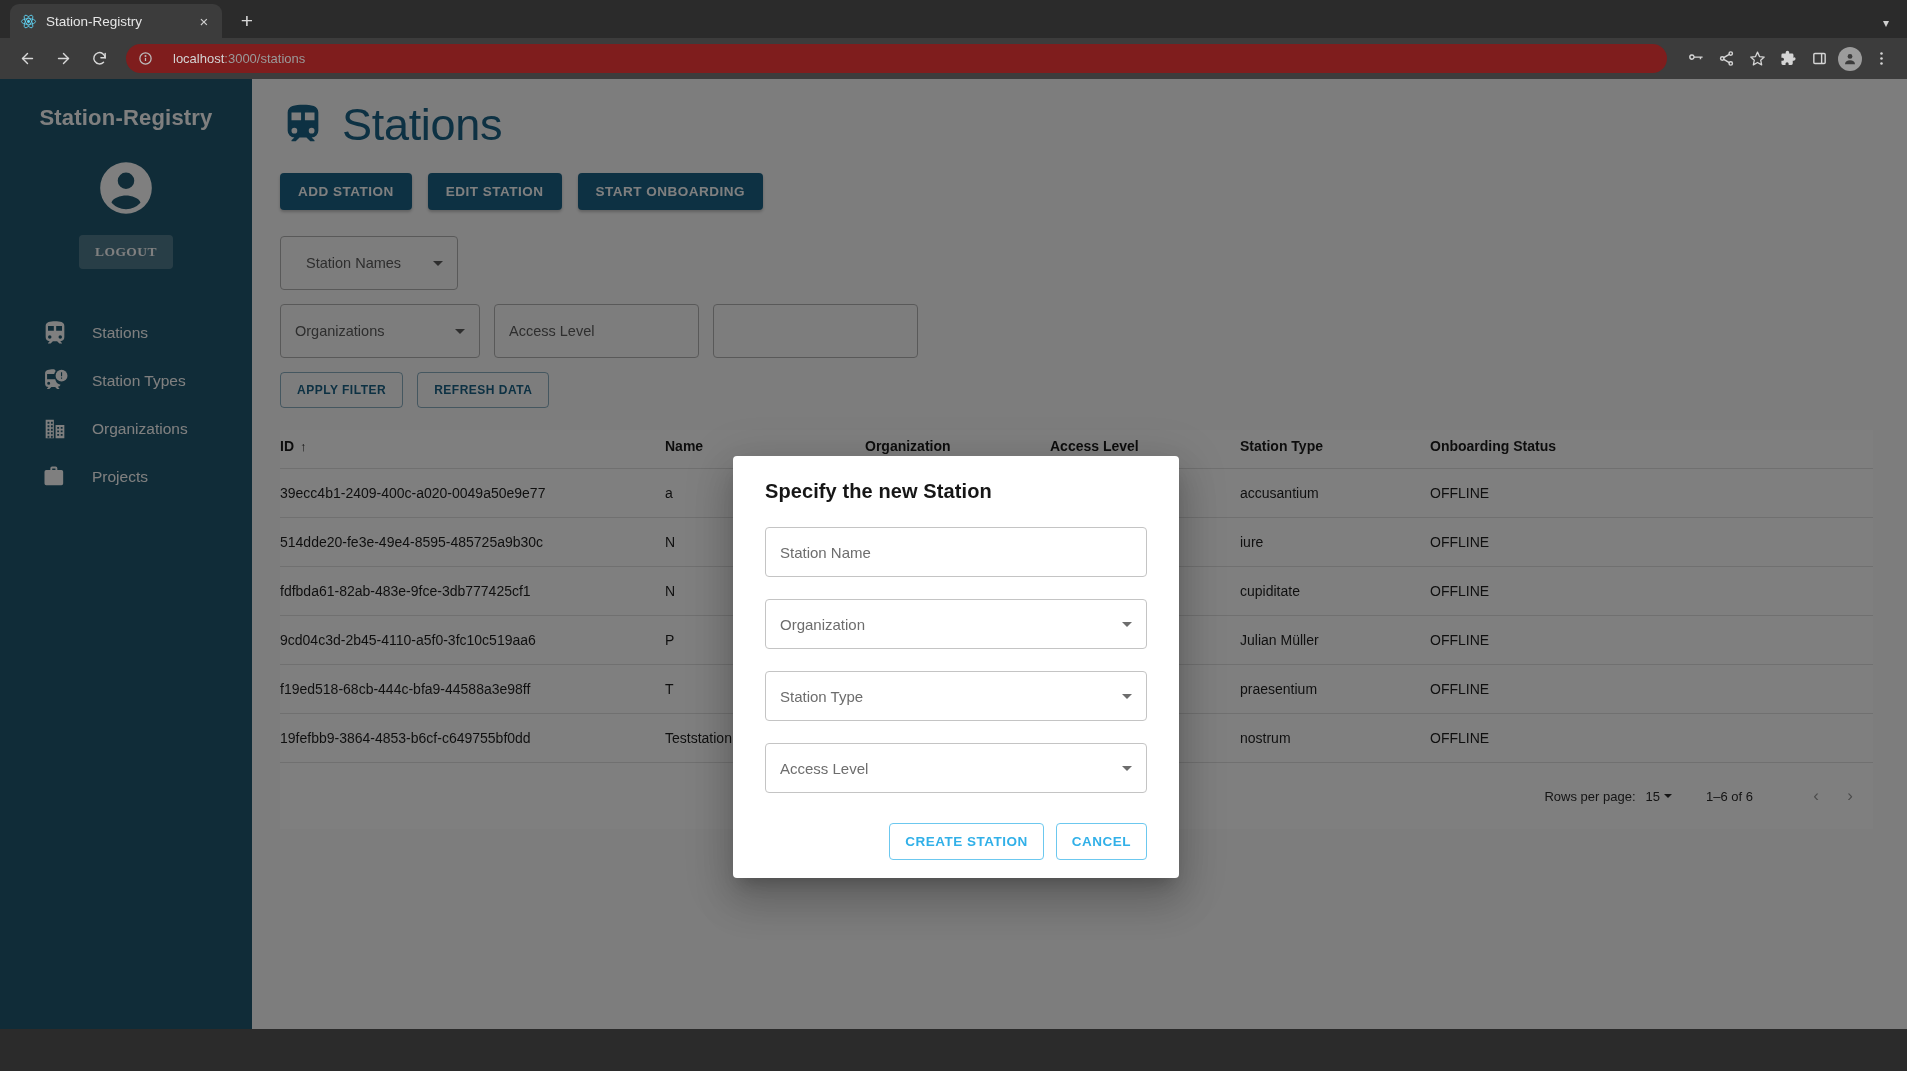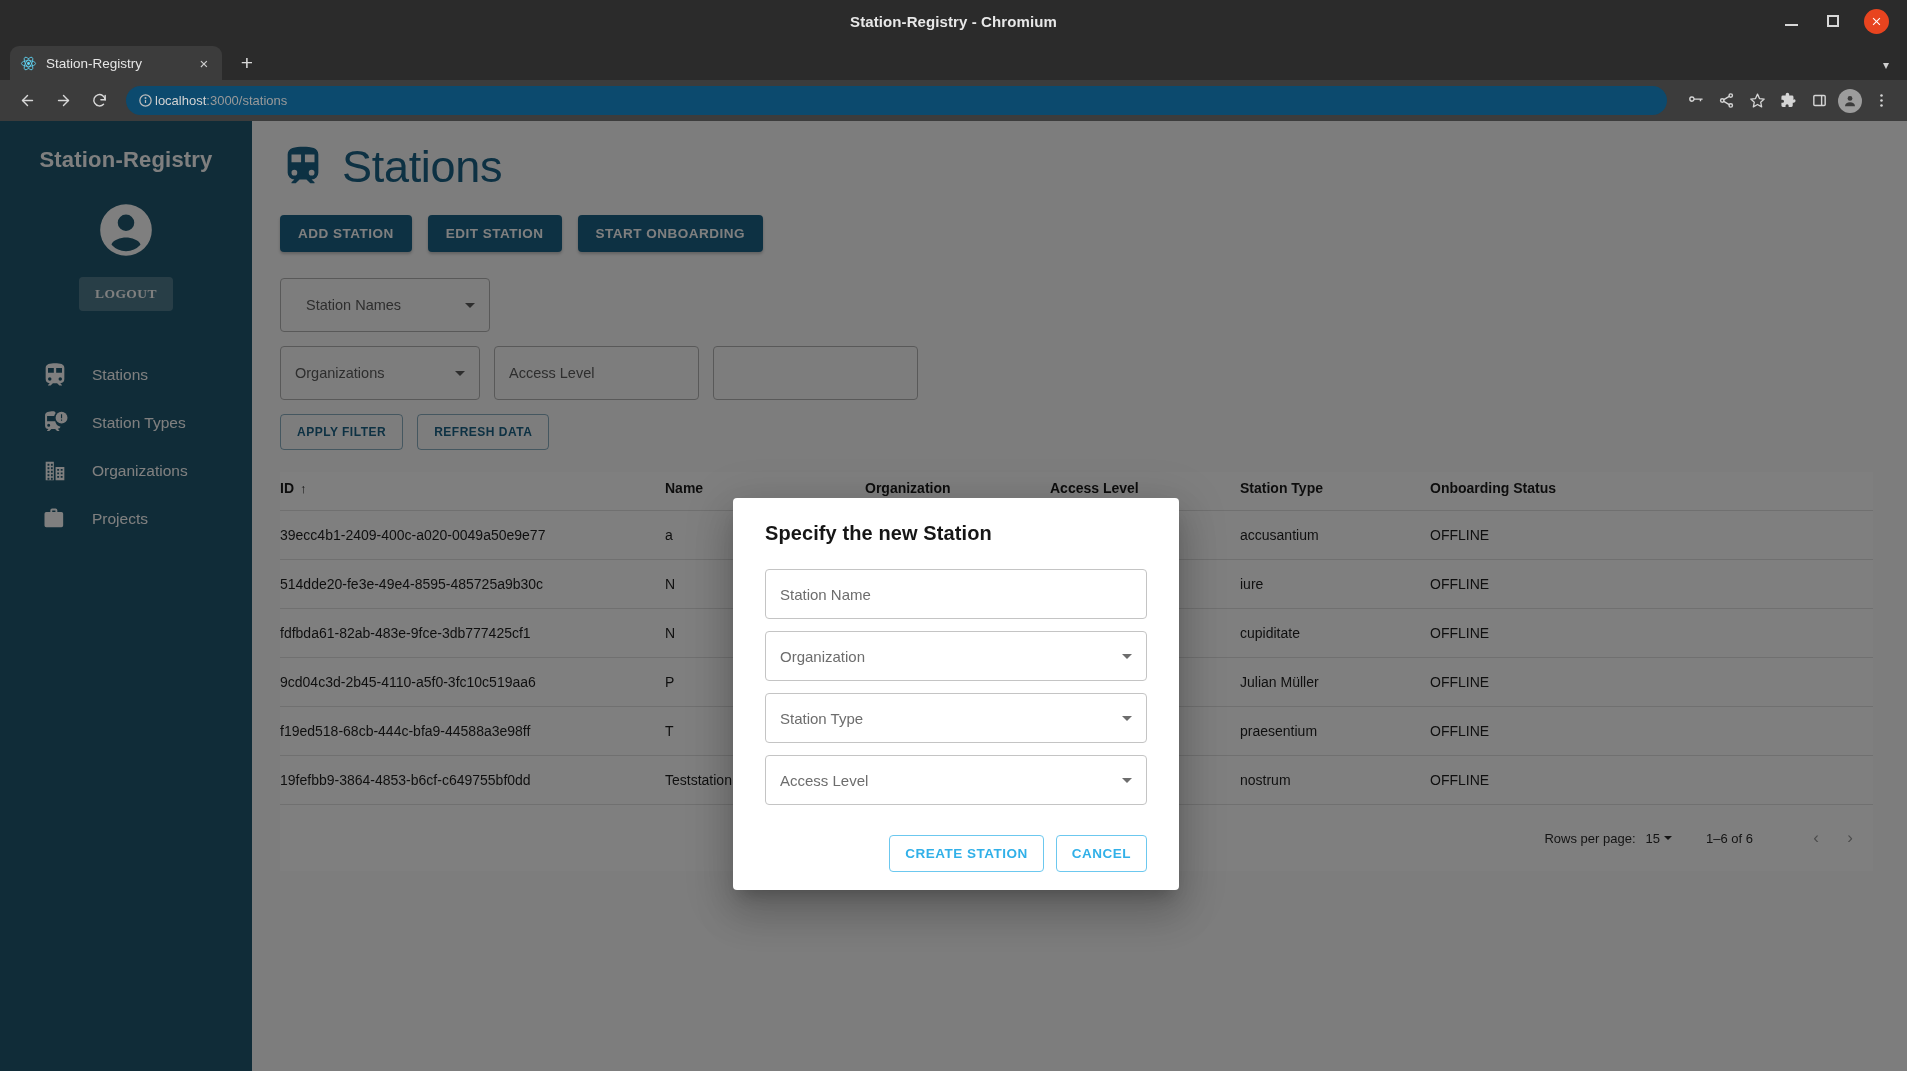--- a/index.html
+++ b/index.html
@@ -217,22 +217,6 @@
 
 <div id="window">
 
-  <div id="titlebar">
-    <span class="wtitle">Station-Registry - Chromium</span>
-    <div id="wincontrols">
-      <div class="winbtn">
-          <span class="min"></span>
-        </div>
-      <div class="winbtn">
-          <span class="max"></span>
-        </div>
-      <div class="winclose">
-        <svg viewBox="0 0 24 24">
-            <path d="M19 6.41 17.59 5 12 10.59 6.41 5 5 6.41 10.59 12 5 17.59 6.41 19 12 13.41 17.59 19 19 17.59 13.41 12z" fill="#fff"></path>
-          </svg>
-      </div>
-    </div>
-  </div>
 
   <div id="tabstrip">
     <div id="tab">

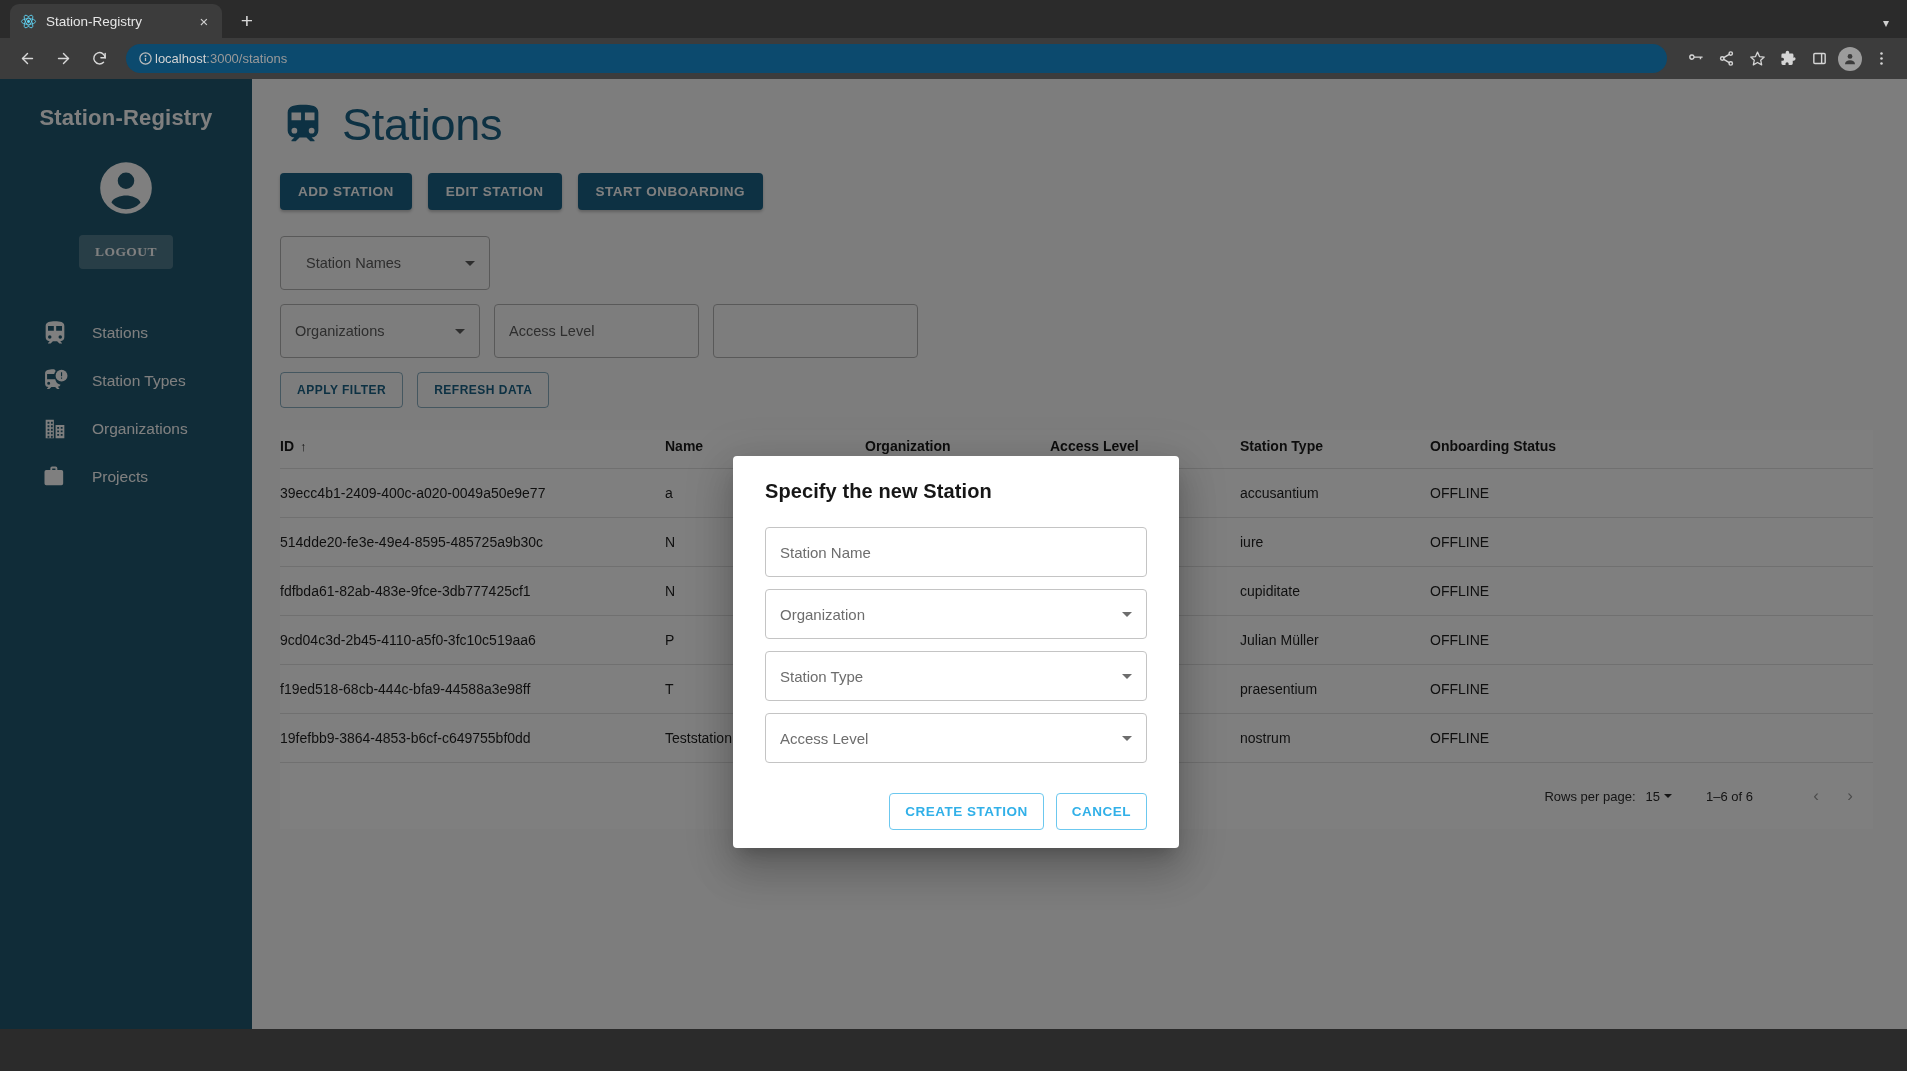--- a/index.html
+++ b/index.html
@@ -63,8 +63,8 @@
             color:#d8d8d8; }
   .navbtn svg { width: 17px; height: 17px; }
   #omnibox {
-    flex: 1; height: 29px; background: #0c4a6e; border-radius: 15px;
-    display:flex; align-items:center; padding: 0 12px; gap: 2px; margin: 0 8px 0 6px;
+    flex: 1; height: 29px; background: #7f1d1d; border-radius: 15px;
+    display:flex; align-items:center; padding: 0 12px; gap: 20px; margin: 0 8px 0 6px;
     max-width: 1600px;
   }
   #omnibox .infoicon { width:15px;height:15px;color:#bdbdbd; flex:none;}

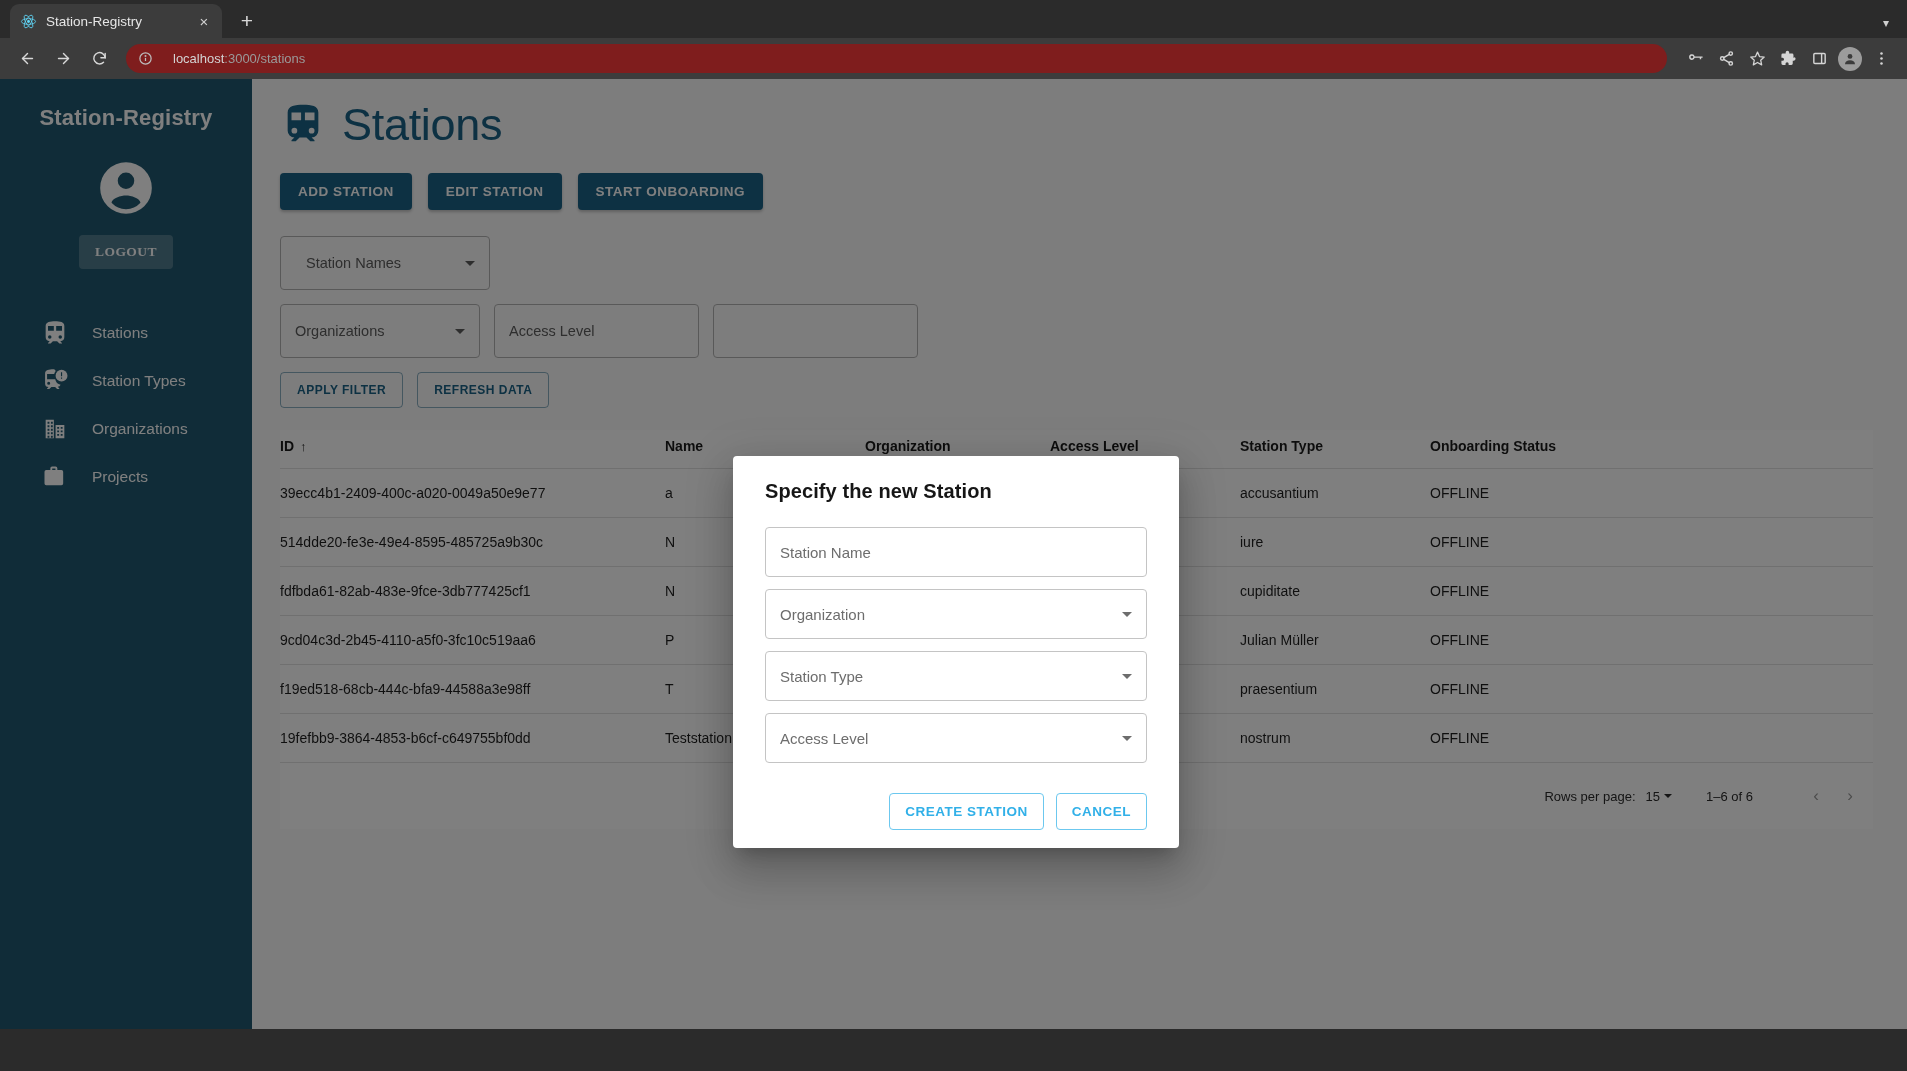--- a/index.html
+++ b/index.html
@@ -139,7 +139,7 @@
   .mfield .caret { width: 0; height: 0; border-left: 5px solid transparent;
                    border-right: 5px solid transparent; border-top: 5px solid #5c5c5c; flex:none;}
   #f-ids { width: 327px; }
-  #f-names { width: 210px; padding-left: 25px; }
+  #f-names { width: 178px; padding-left: 25px; }
   #f-orgs { width: 200px; }
   #f-access { width: 205px; }
   #f-extra { width: 205px; }

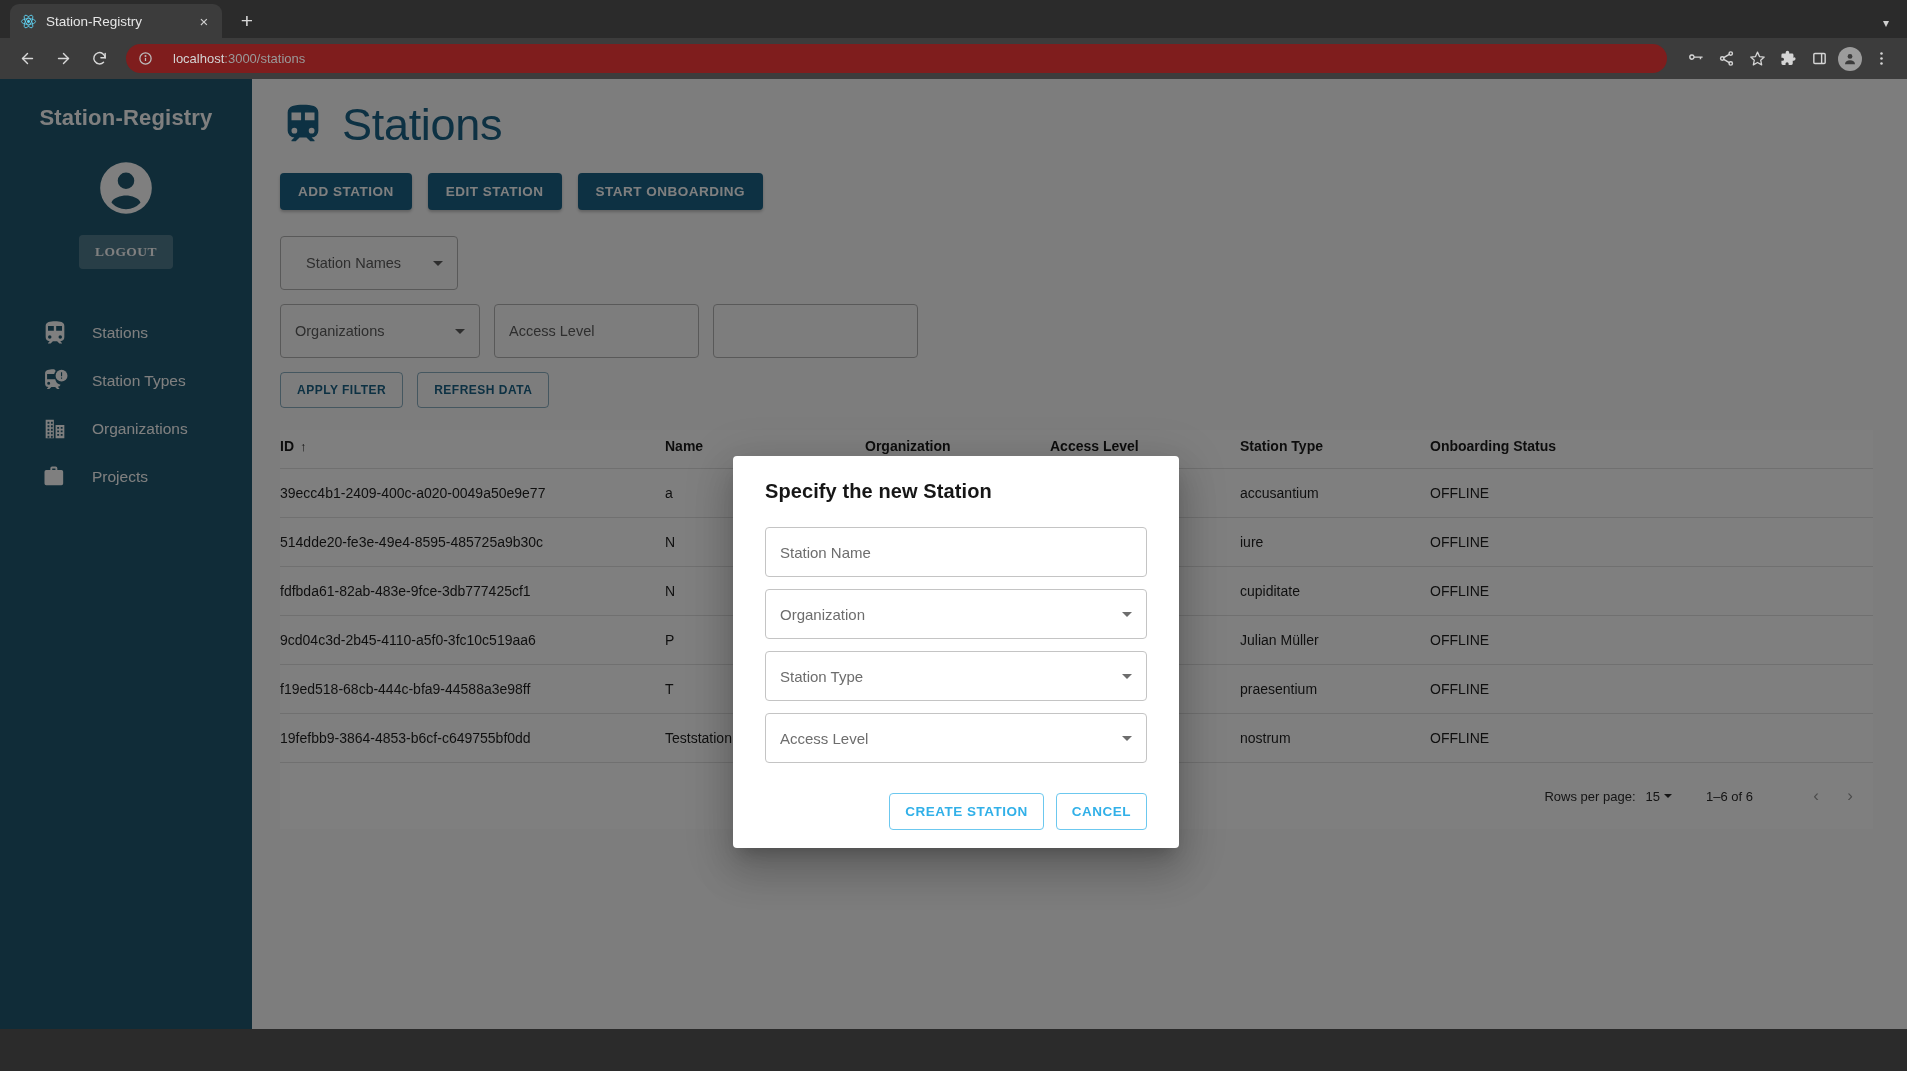--- a/index.html
+++ b/index.html
@@ -200,7 +200,7 @@
   .dfield {
     height: 50px; border: 1px solid #c4c4c4; border-radius: 4px;
     display:flex; align-items:center; padding: 0 14px; gap: 8px;
-    margin-bottom: 12px; background:#fff;
+    margin-bottom: 22px; background:#fff;
   }
   .dfield .dlabel { color: #6d6d6d; font-size: 15px; flex:1; }
   .dfield .caret { width: 0; height: 0; border-left: 5px solid transparent;

